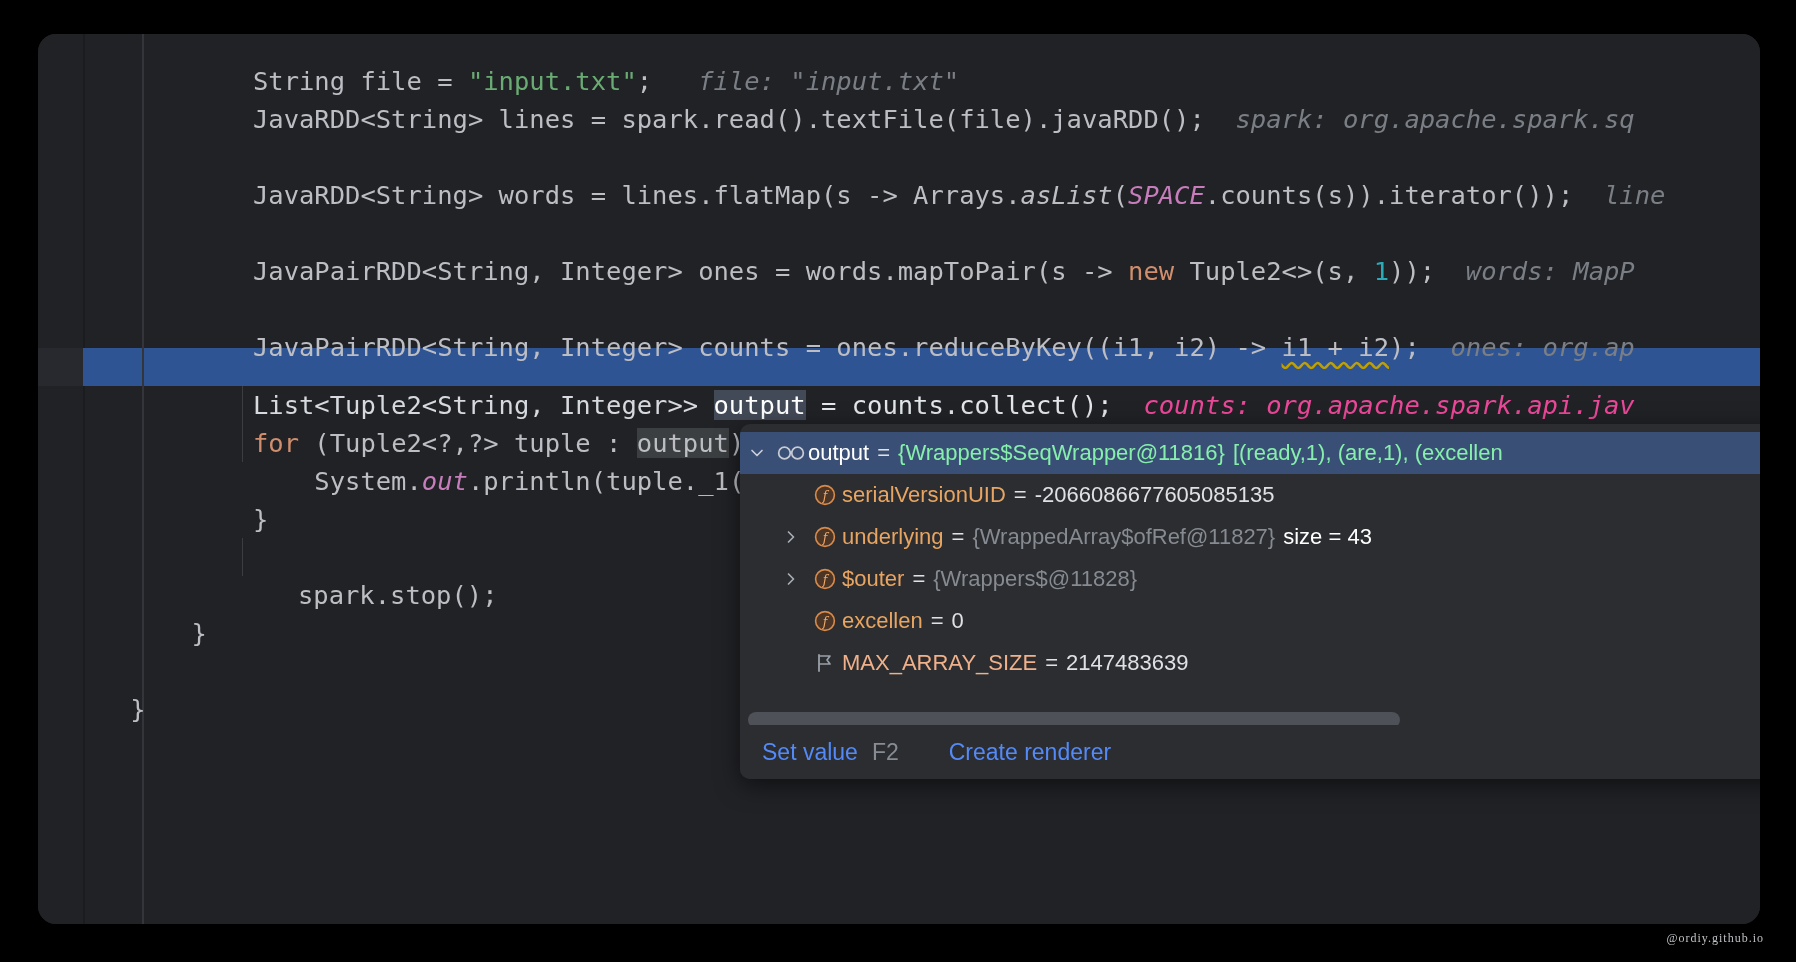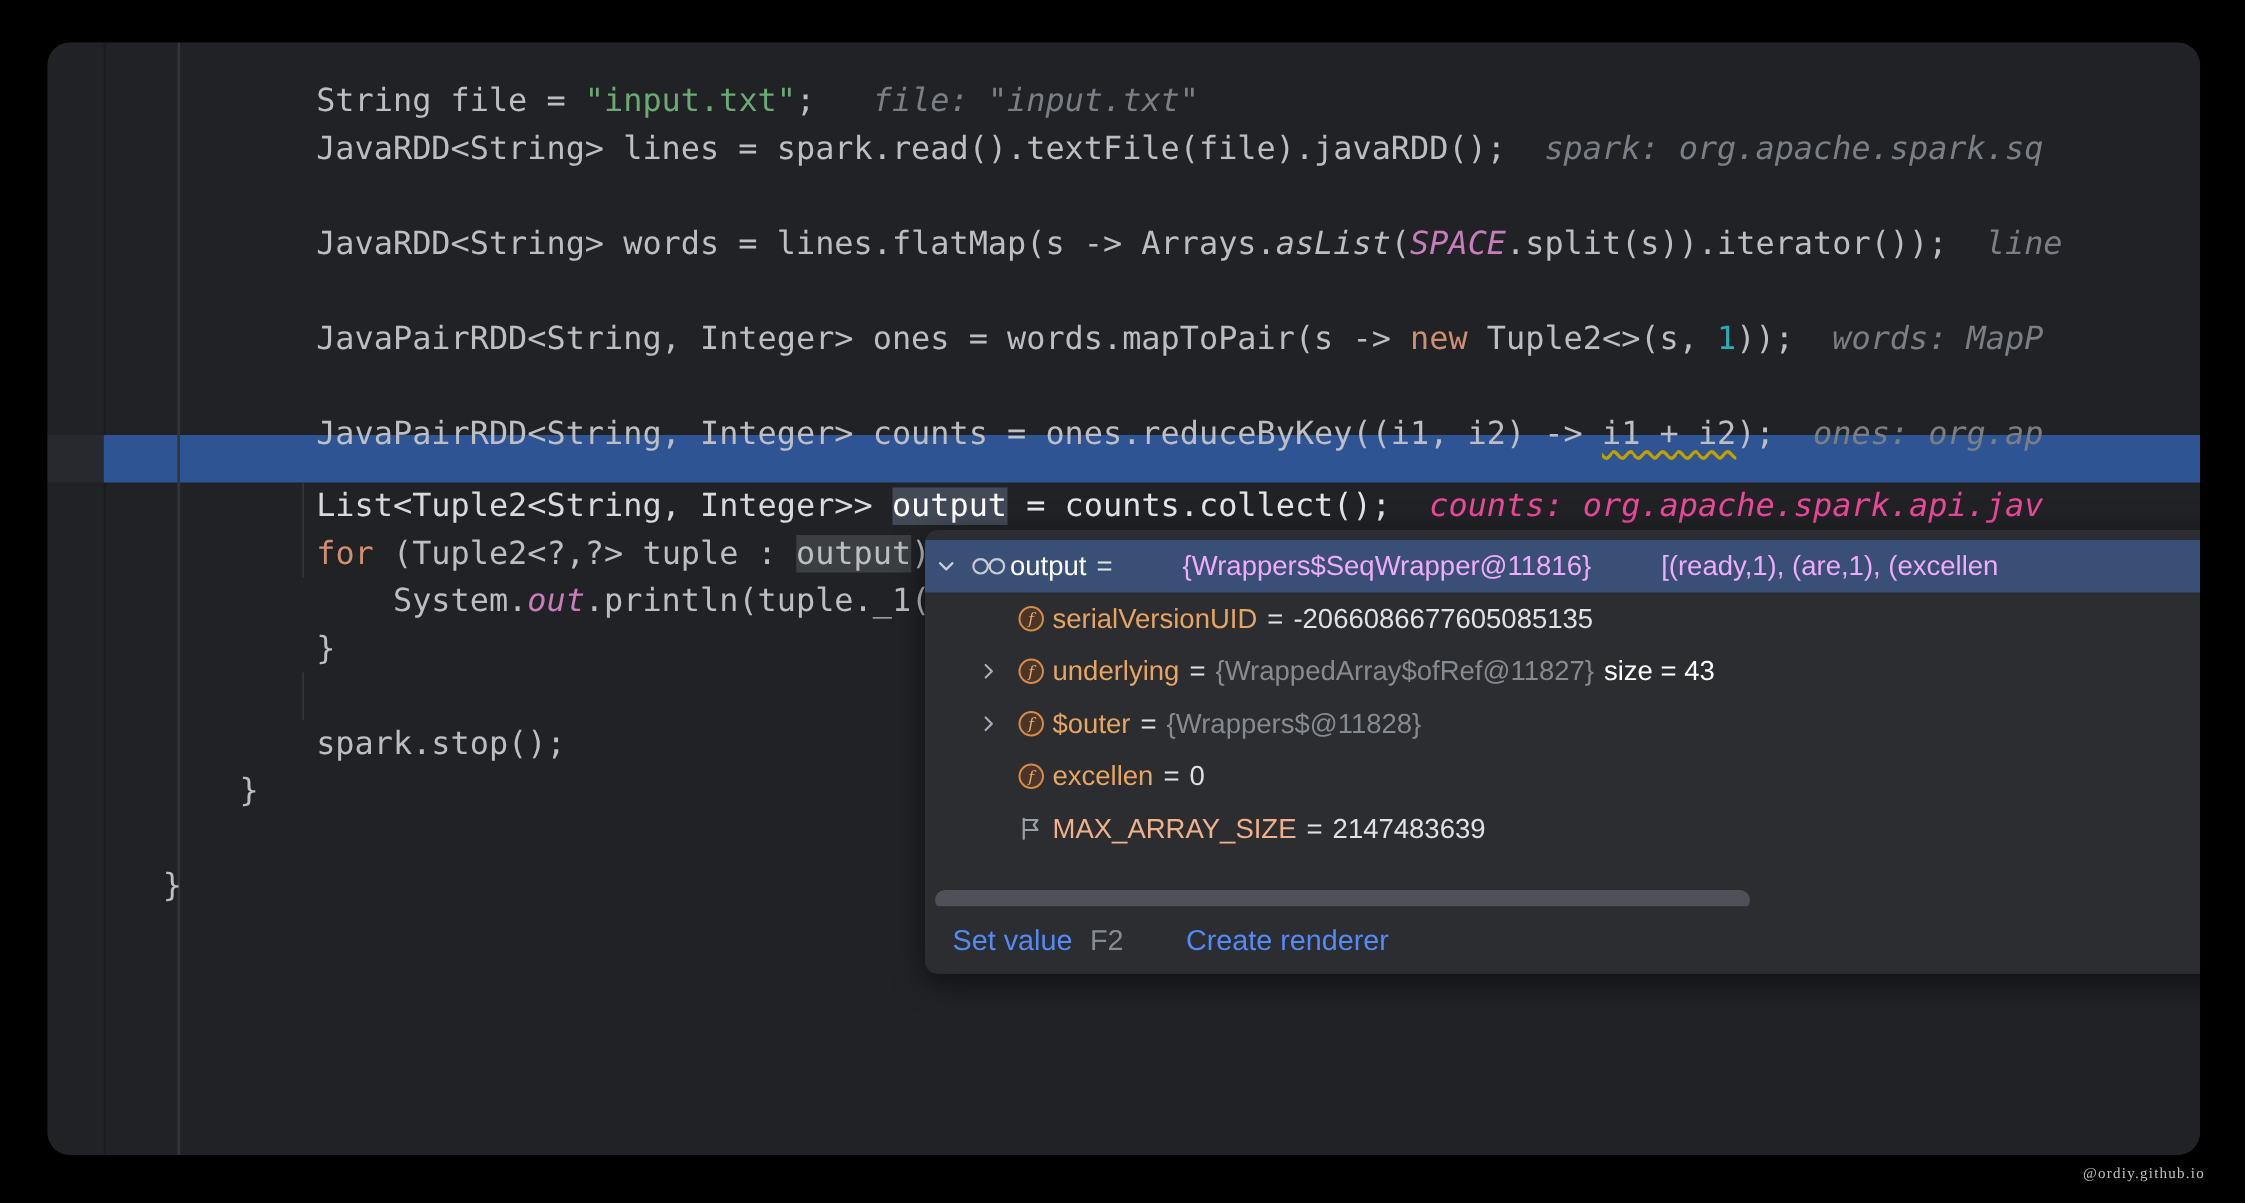--- a/index.html
+++ b/index.html
@@ -207,7 +207,7 @@
     </div>
 
     <div class="code-line" style="top:104px; left:0px;">
-      <span>        JavaRDD&lt;String&gt; words = lines.flatMap(s -&gt; Arrays.</span><span class="stat" style="color:#bcbec4;font-style:italic;">asList</span><span>(</span><span class="stat">SPACE</span><span>.split(s)).iterator());  </span><span class="hint">line</span>
+      <span>        JavaRDD&lt;String&gt; words = lines.flatMap(s -&gt; Arrays.</span><span class="stat" style="color:#bcbec4;font-style:italic;">asList</span><span>(</span><span class="stat">SPACE</span><span>.counts(s)).iterator());  </span><span class="hint">line</span>
     </div>
 
     <div class="code-line" style="top:180px; left:0px;">

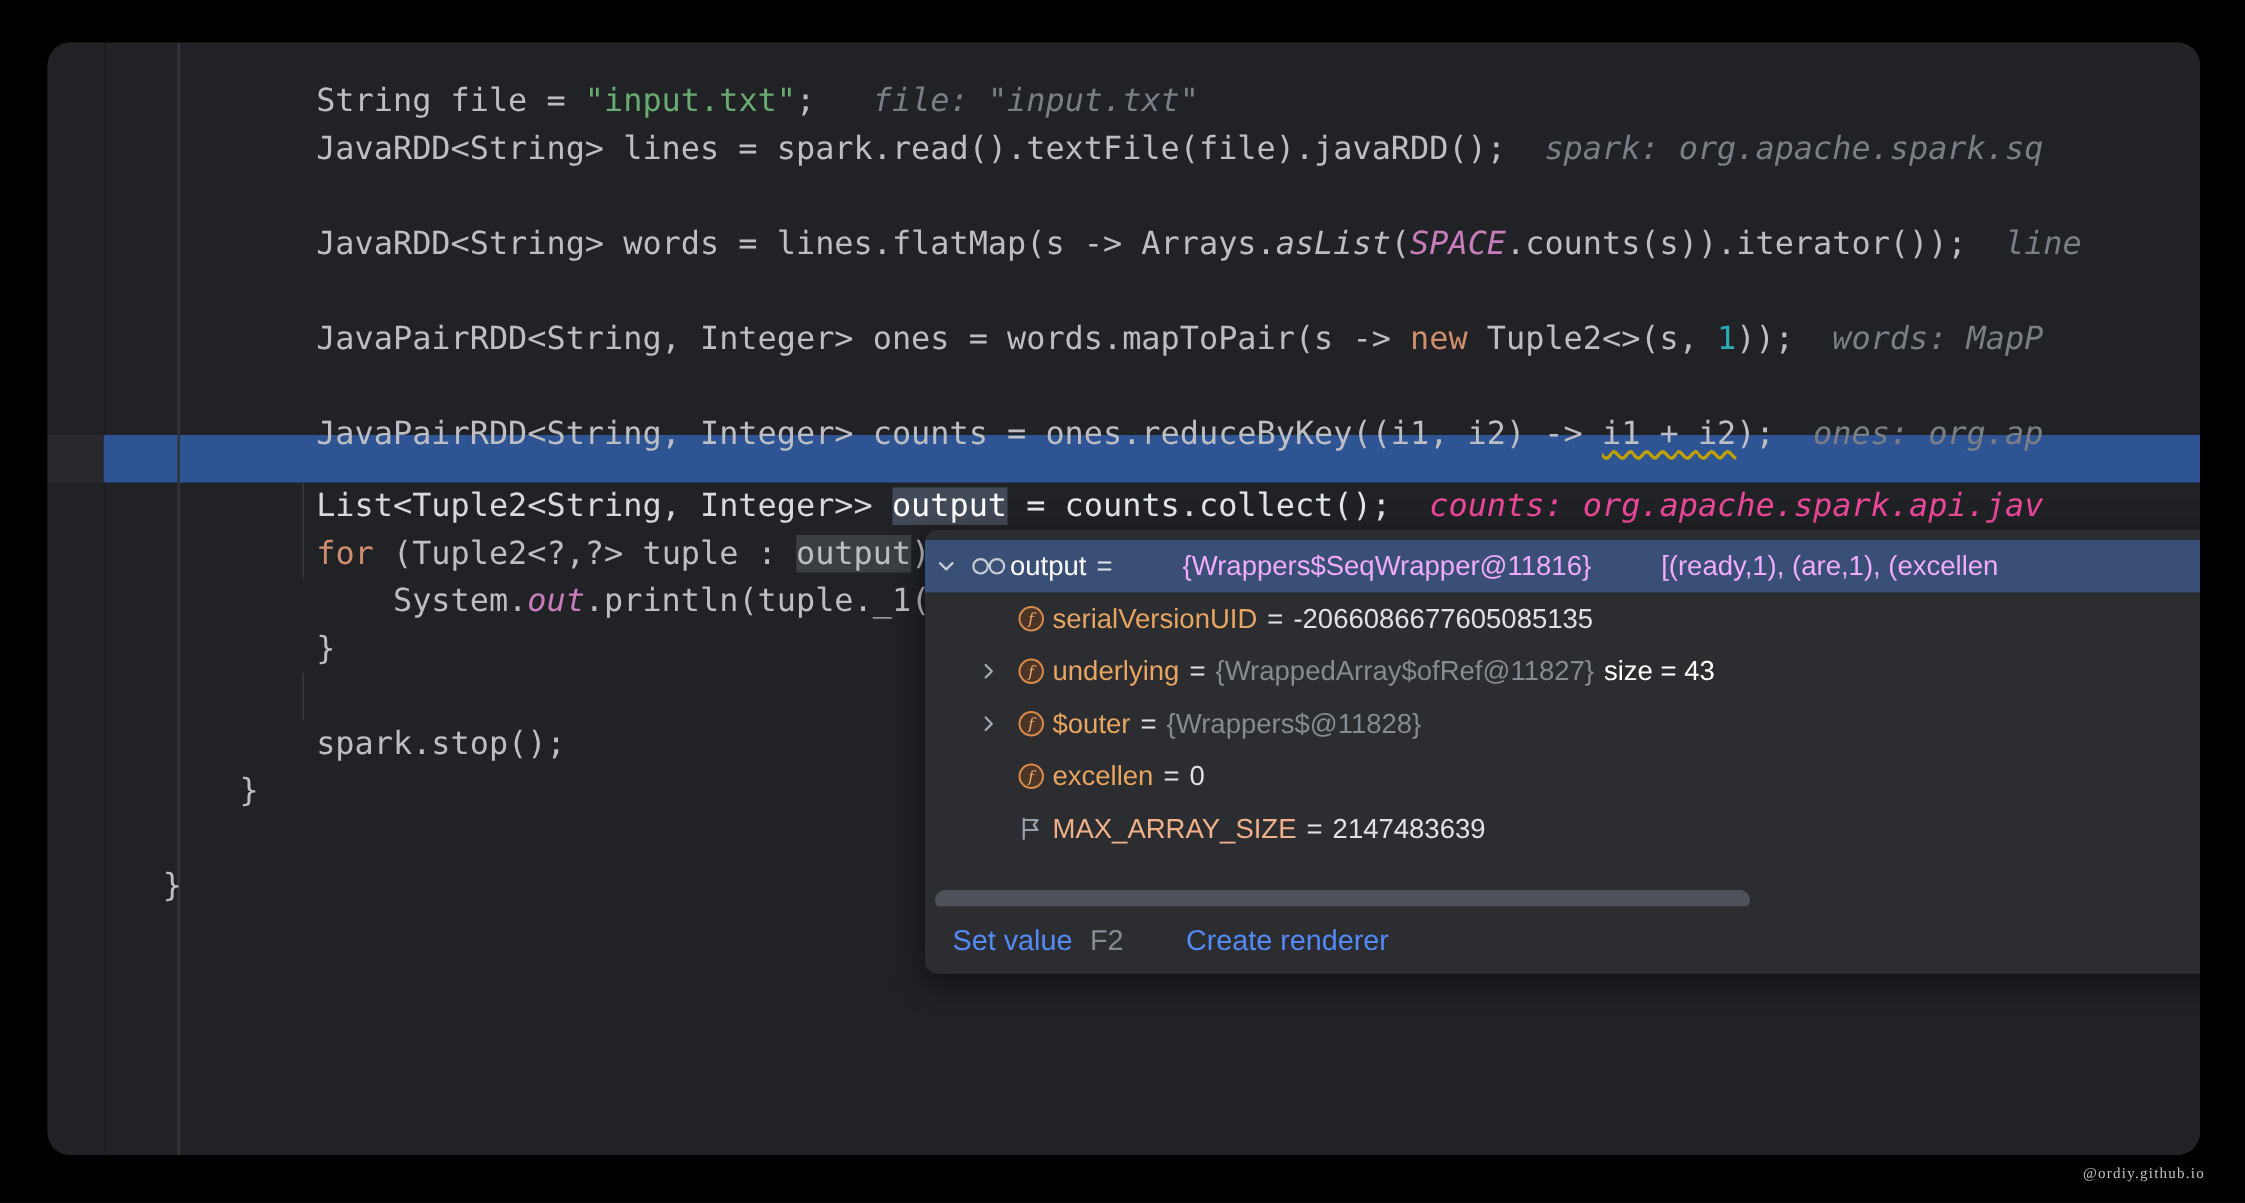--- a/index.html
+++ b/index.html
@@ -141,7 +141,7 @@
   .val-num  { color: #dfe1e5; }
   .val-ref  { color: #868a91; }
   .val-tail { color: #ffffff; }
-  .val-sel  { color: #f0abfc; margin-left: 48px; }
+  .val-sel  { color: #86efac; }
 
   
   .popup-hscroll-track {

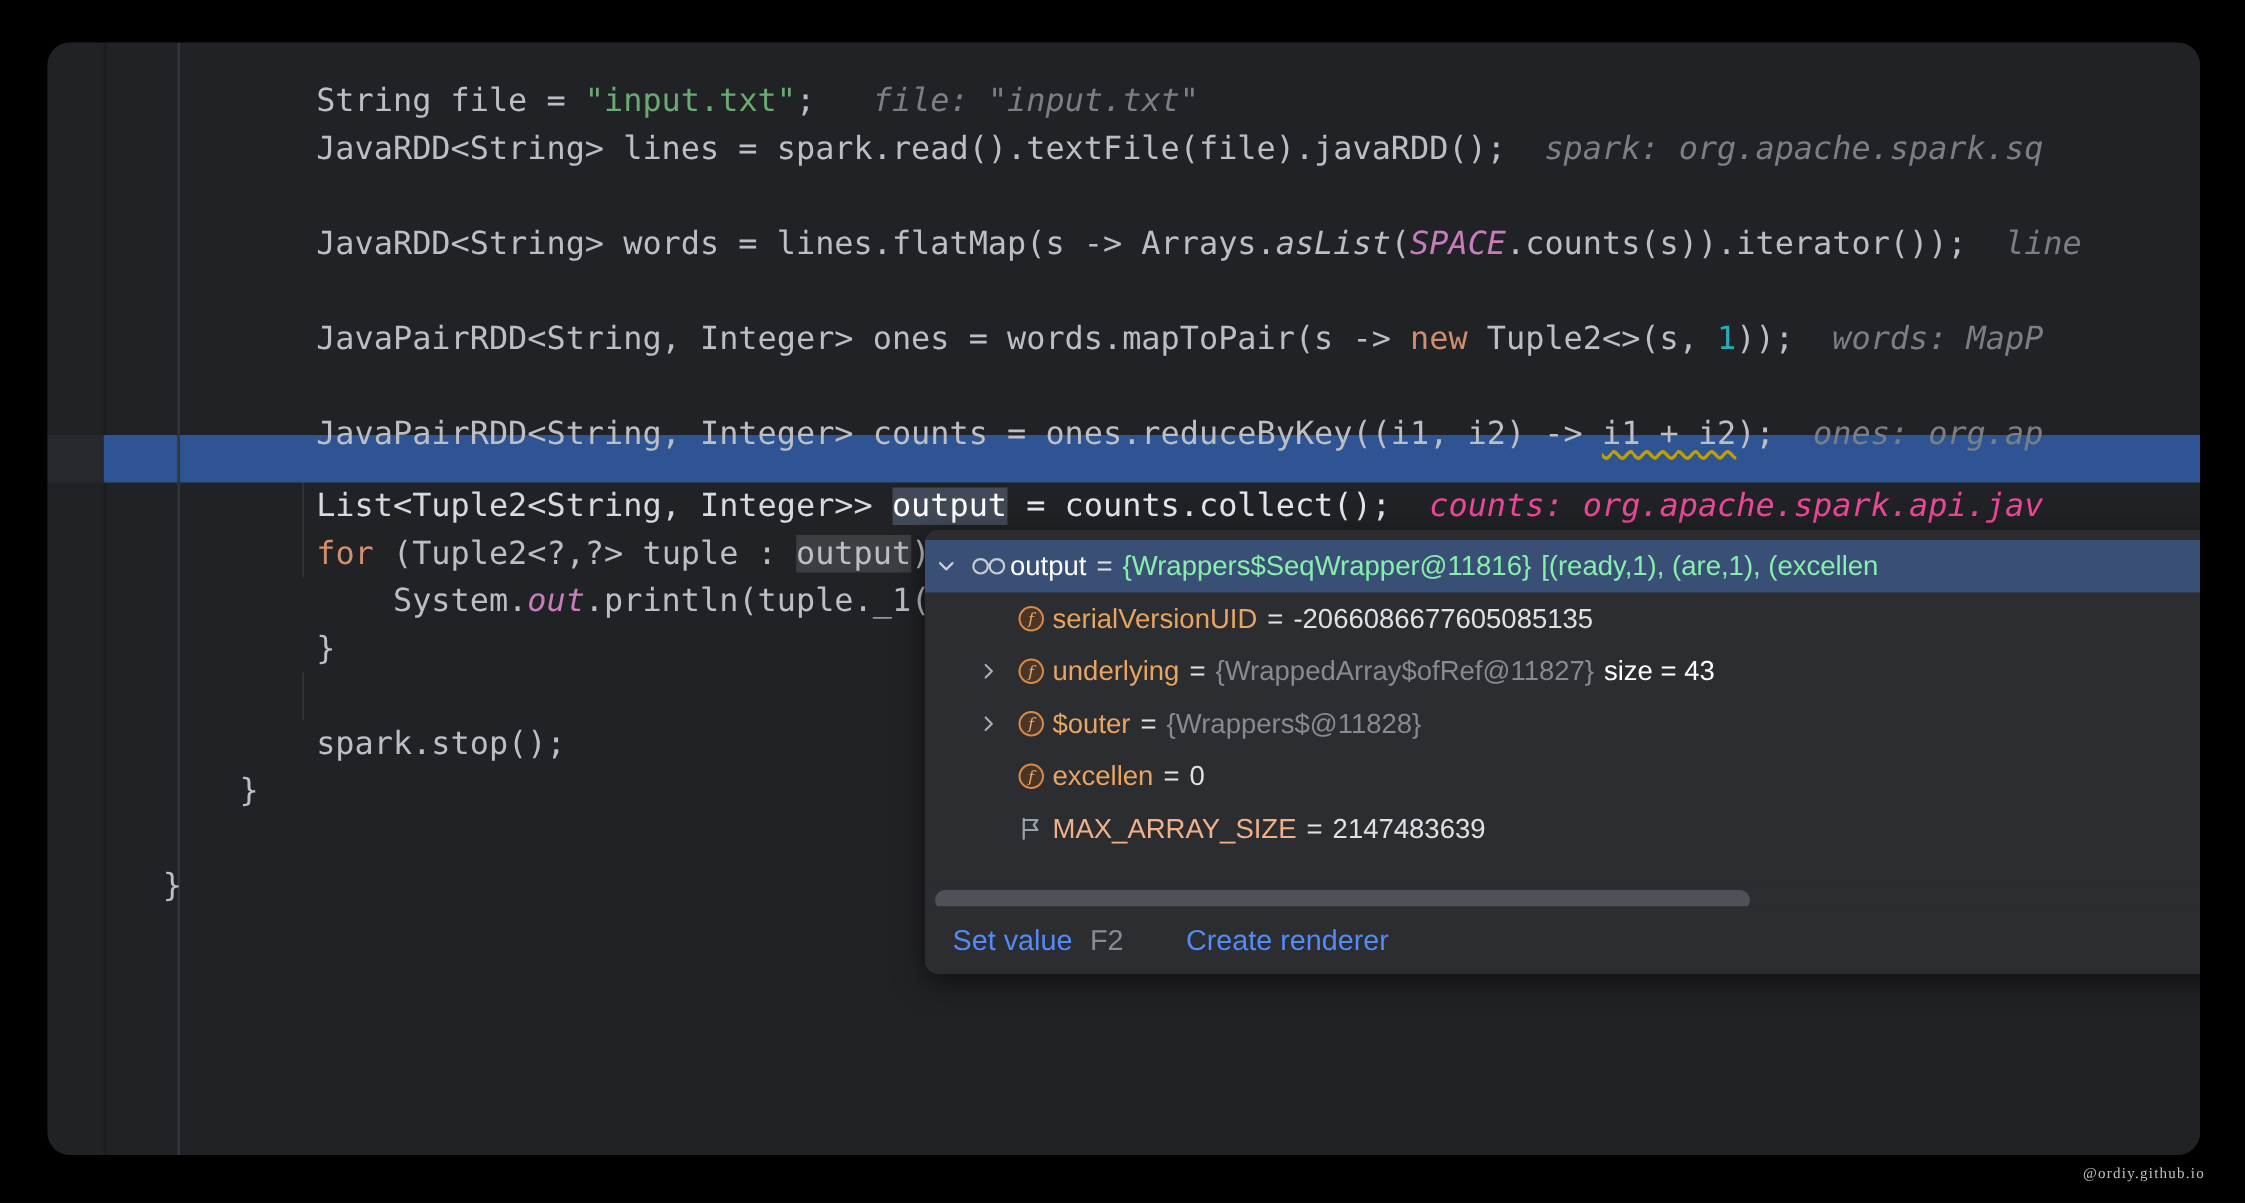--- a/index.html
+++ b/index.html
@@ -234,7 +234,7 @@
       <span>        }</span>
     </div>
 
-    <div class="code-line" style="top:504px; left:0px;">
+    <div class="code-line" style="top:504px; left:0px;padding-left:45px;">
       <span>        spark.stop();</span>
     </div>
 

